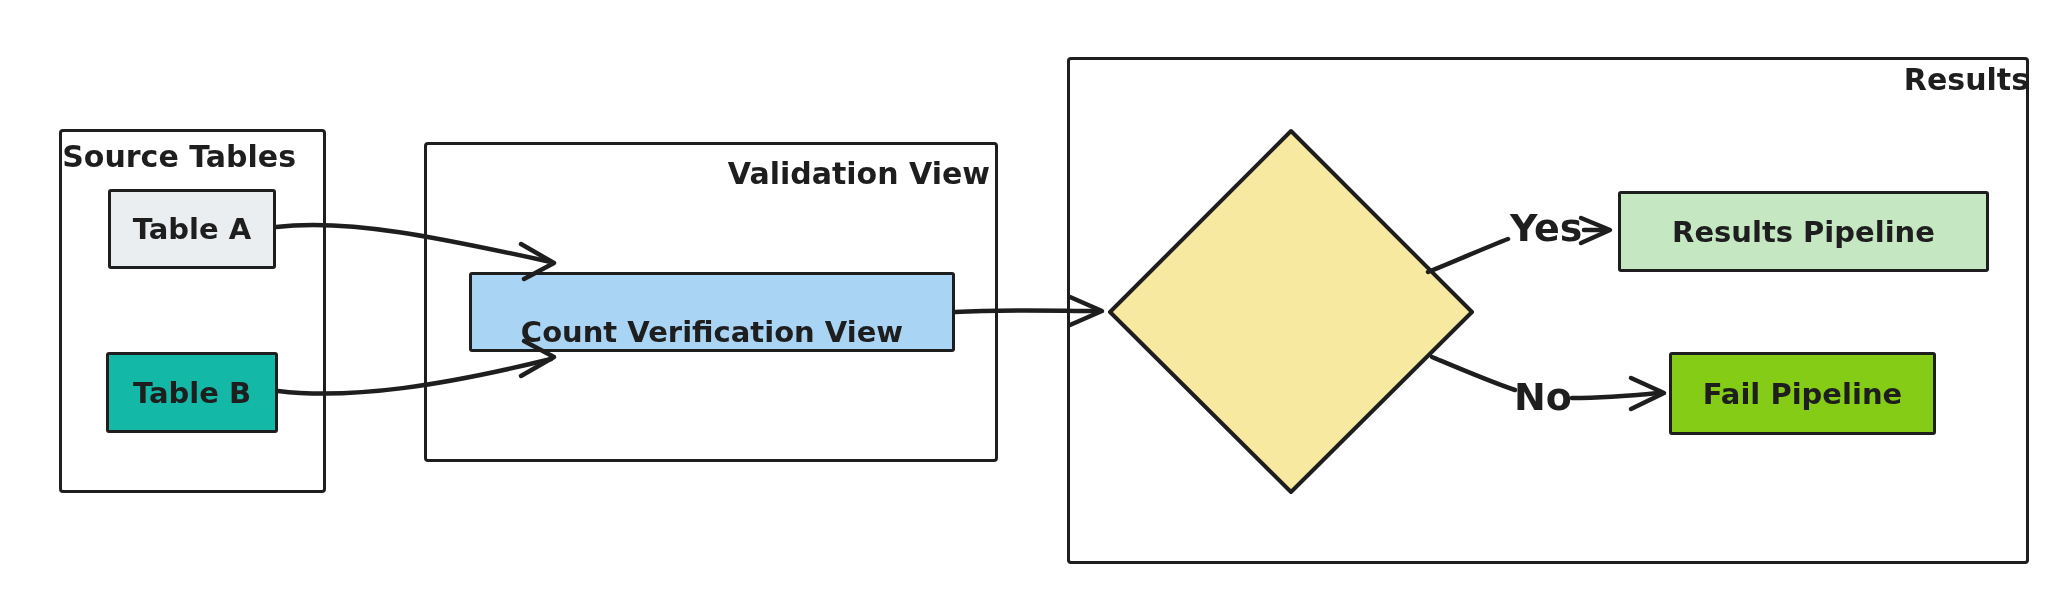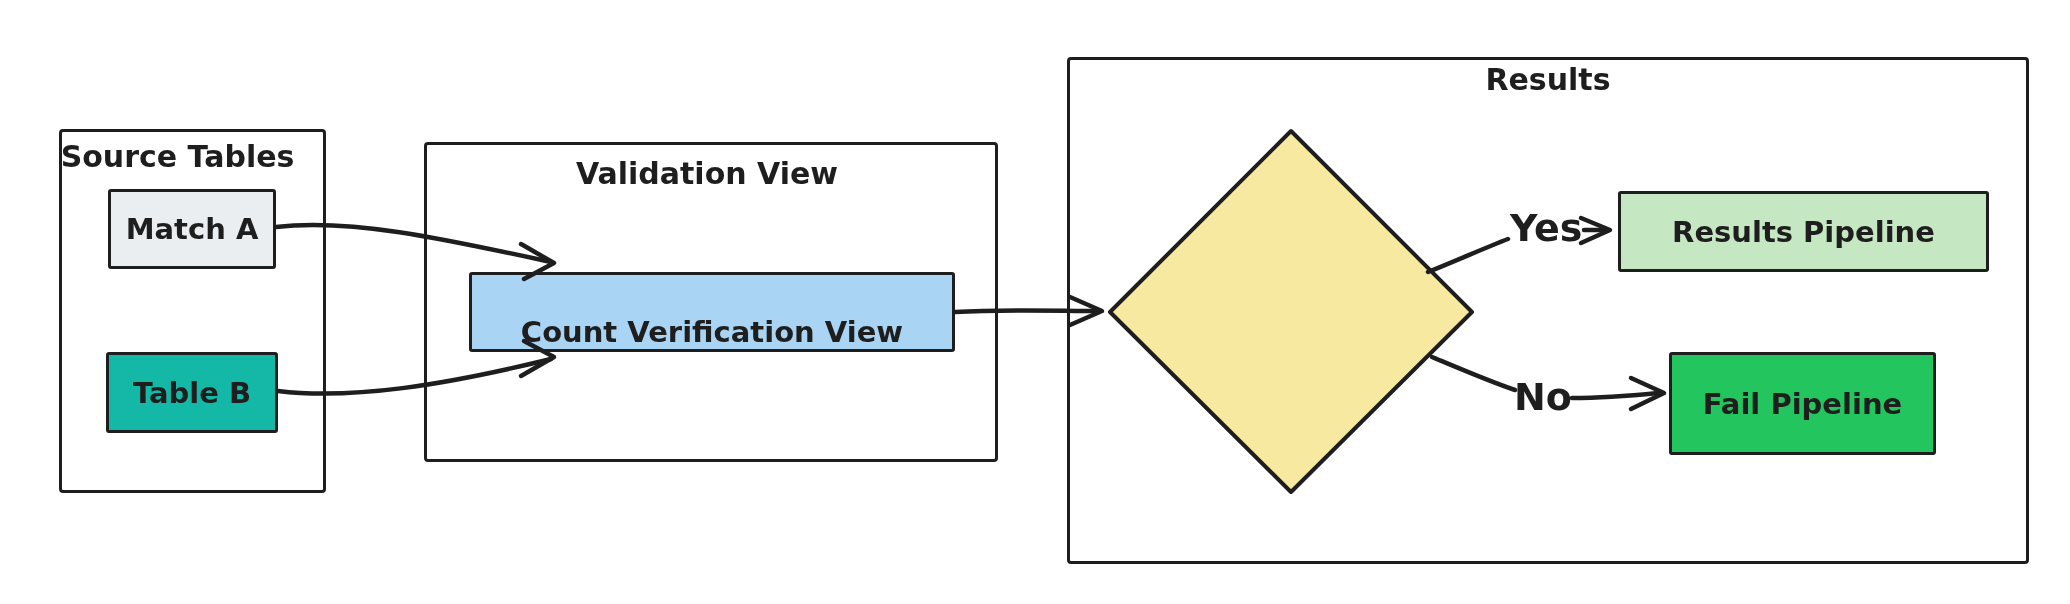--- a/index.html
+++ b/index.html
@@ -9,7 +9,7 @@
   }
   .overlay{position:absolute;left:0;top:0;width:2070px;height:604px;pointer-events:none;}
   .container{position:absolute;border:3.5px solid #1e1e1e;border-radius:4px;background:transparent;box-sizing:border-box;}
-  .group-title{position:absolute;text-align:center;font-size:30px;font-weight:bold;line-height:36px;white-space:nowrap;}
+  .group-title{position:absolute;text-align:right;font-size:30px;font-weight:bold;line-height:36px;white-space:nowrap;}
   .node{
     position:absolute;border:3.5px solid #1e1e1e;border-radius:3px;box-sizing:border-box;
     display:flex;align-items:center;justify-content:center;

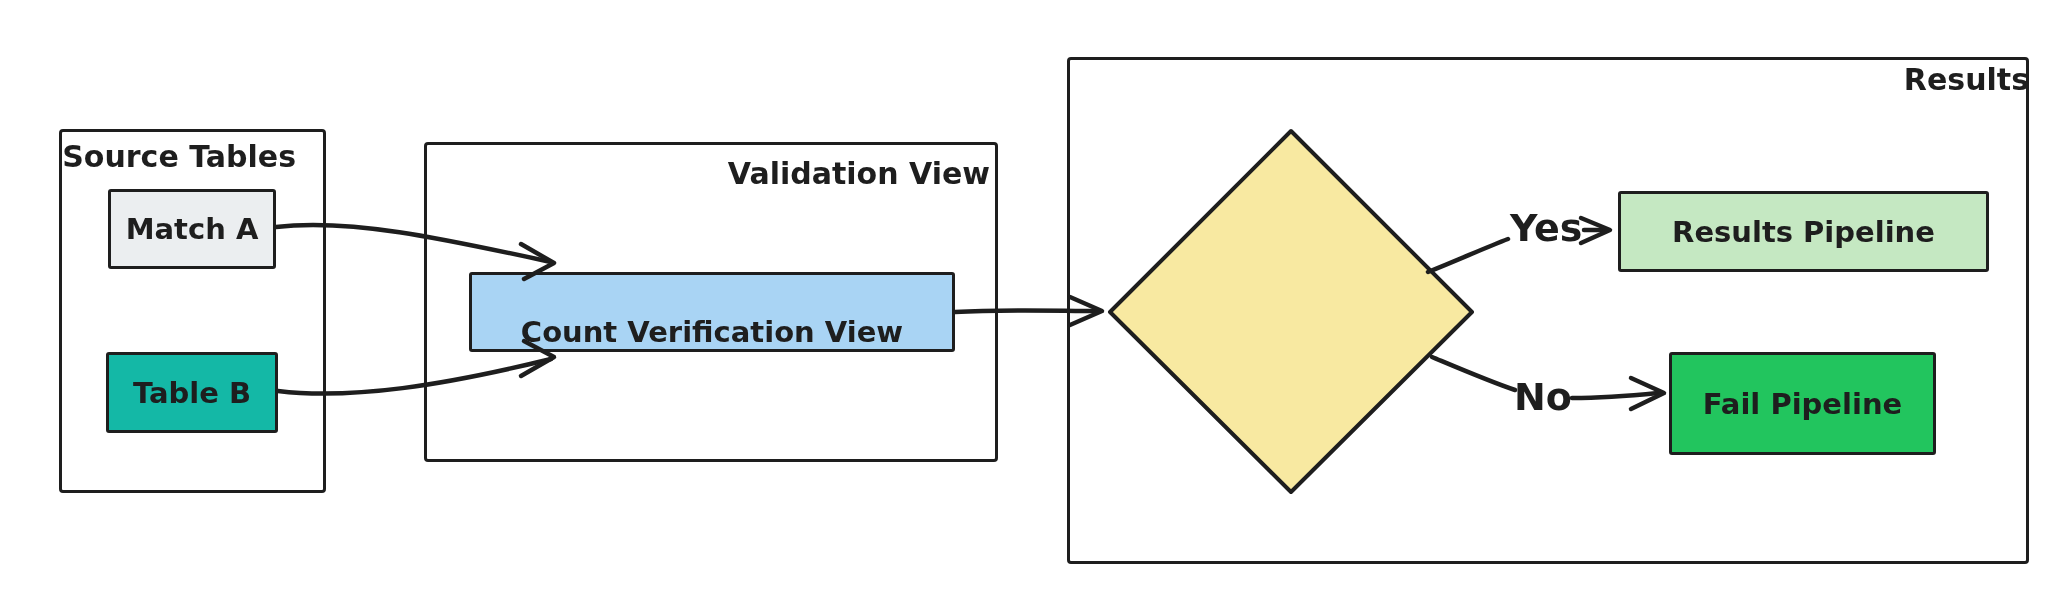--- a/index.html
+++ b/index.html
@@ -37,7 +37,7 @@
   <div class="group-title" style="left:1067px;top:62px;width:962px;">Results</div>
 
   <div class="node" style="left: 108px; top: 189px; width: 168px; height: 80px; background-color: rgb(235, 238, 240);">
-    <span>Match A</span>
+    <span>Table A</span>
   </div>
 
   <div class="node" style="left: 106px; top: 352px; width: 172px; height: 81px; background-color: #14b8a6;">

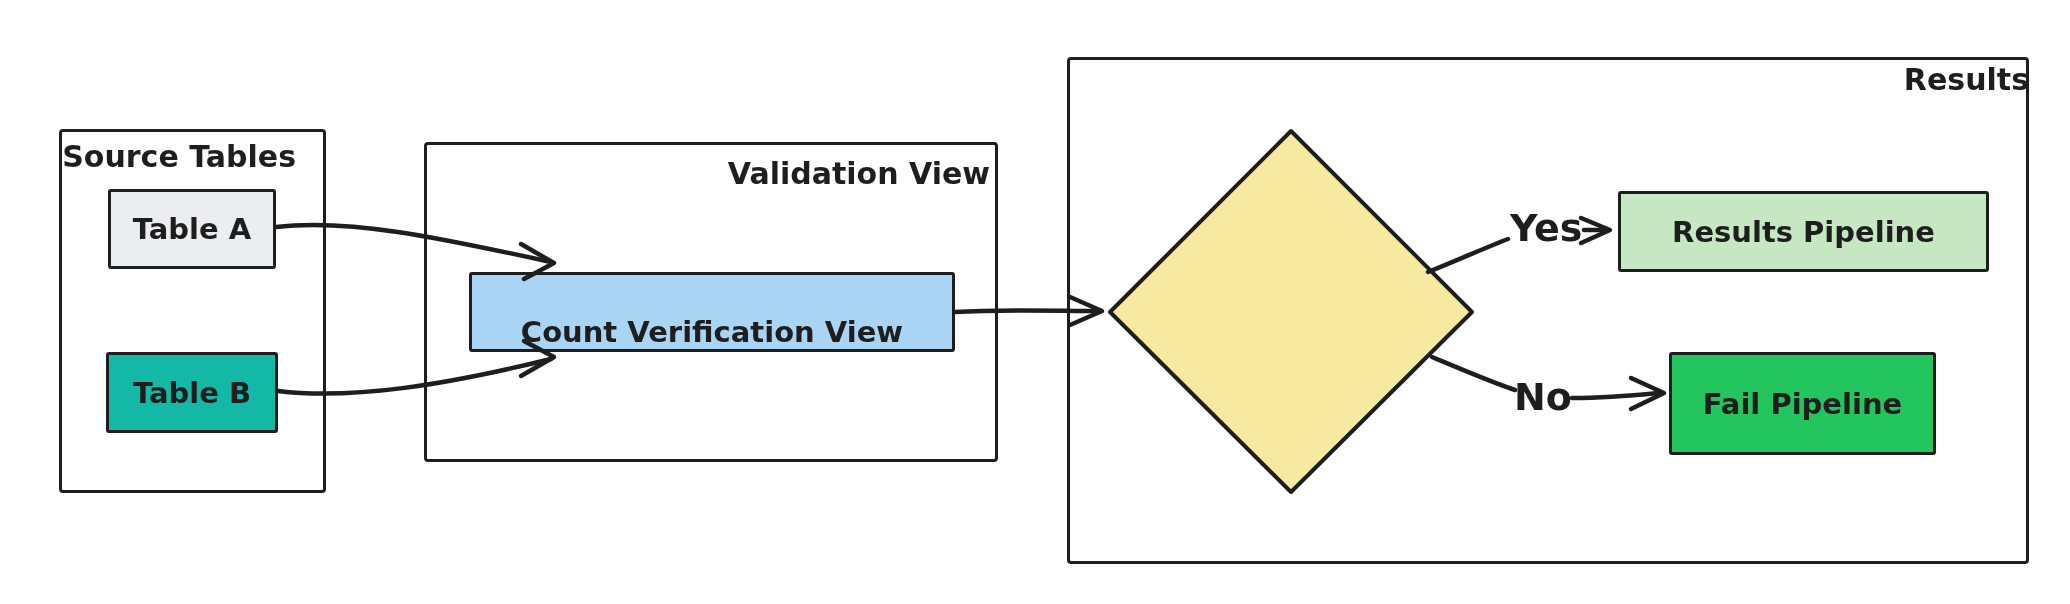--- a/index.html
+++ b/index.html
@@ -52,7 +52,7 @@
     <span>Results Pipeline</span>
   </div>
 
-  <div class="node" style="left: 1669px; top: 352px; width: 267px; height: 103px; background-color: #22c55e;">
+  <div class="node" style="left: 1669px; top: 352px; width: 267px; height: 83px; background-color: #84cc16;">
     <span>Fail Pipeline</span>
   </div>
 

